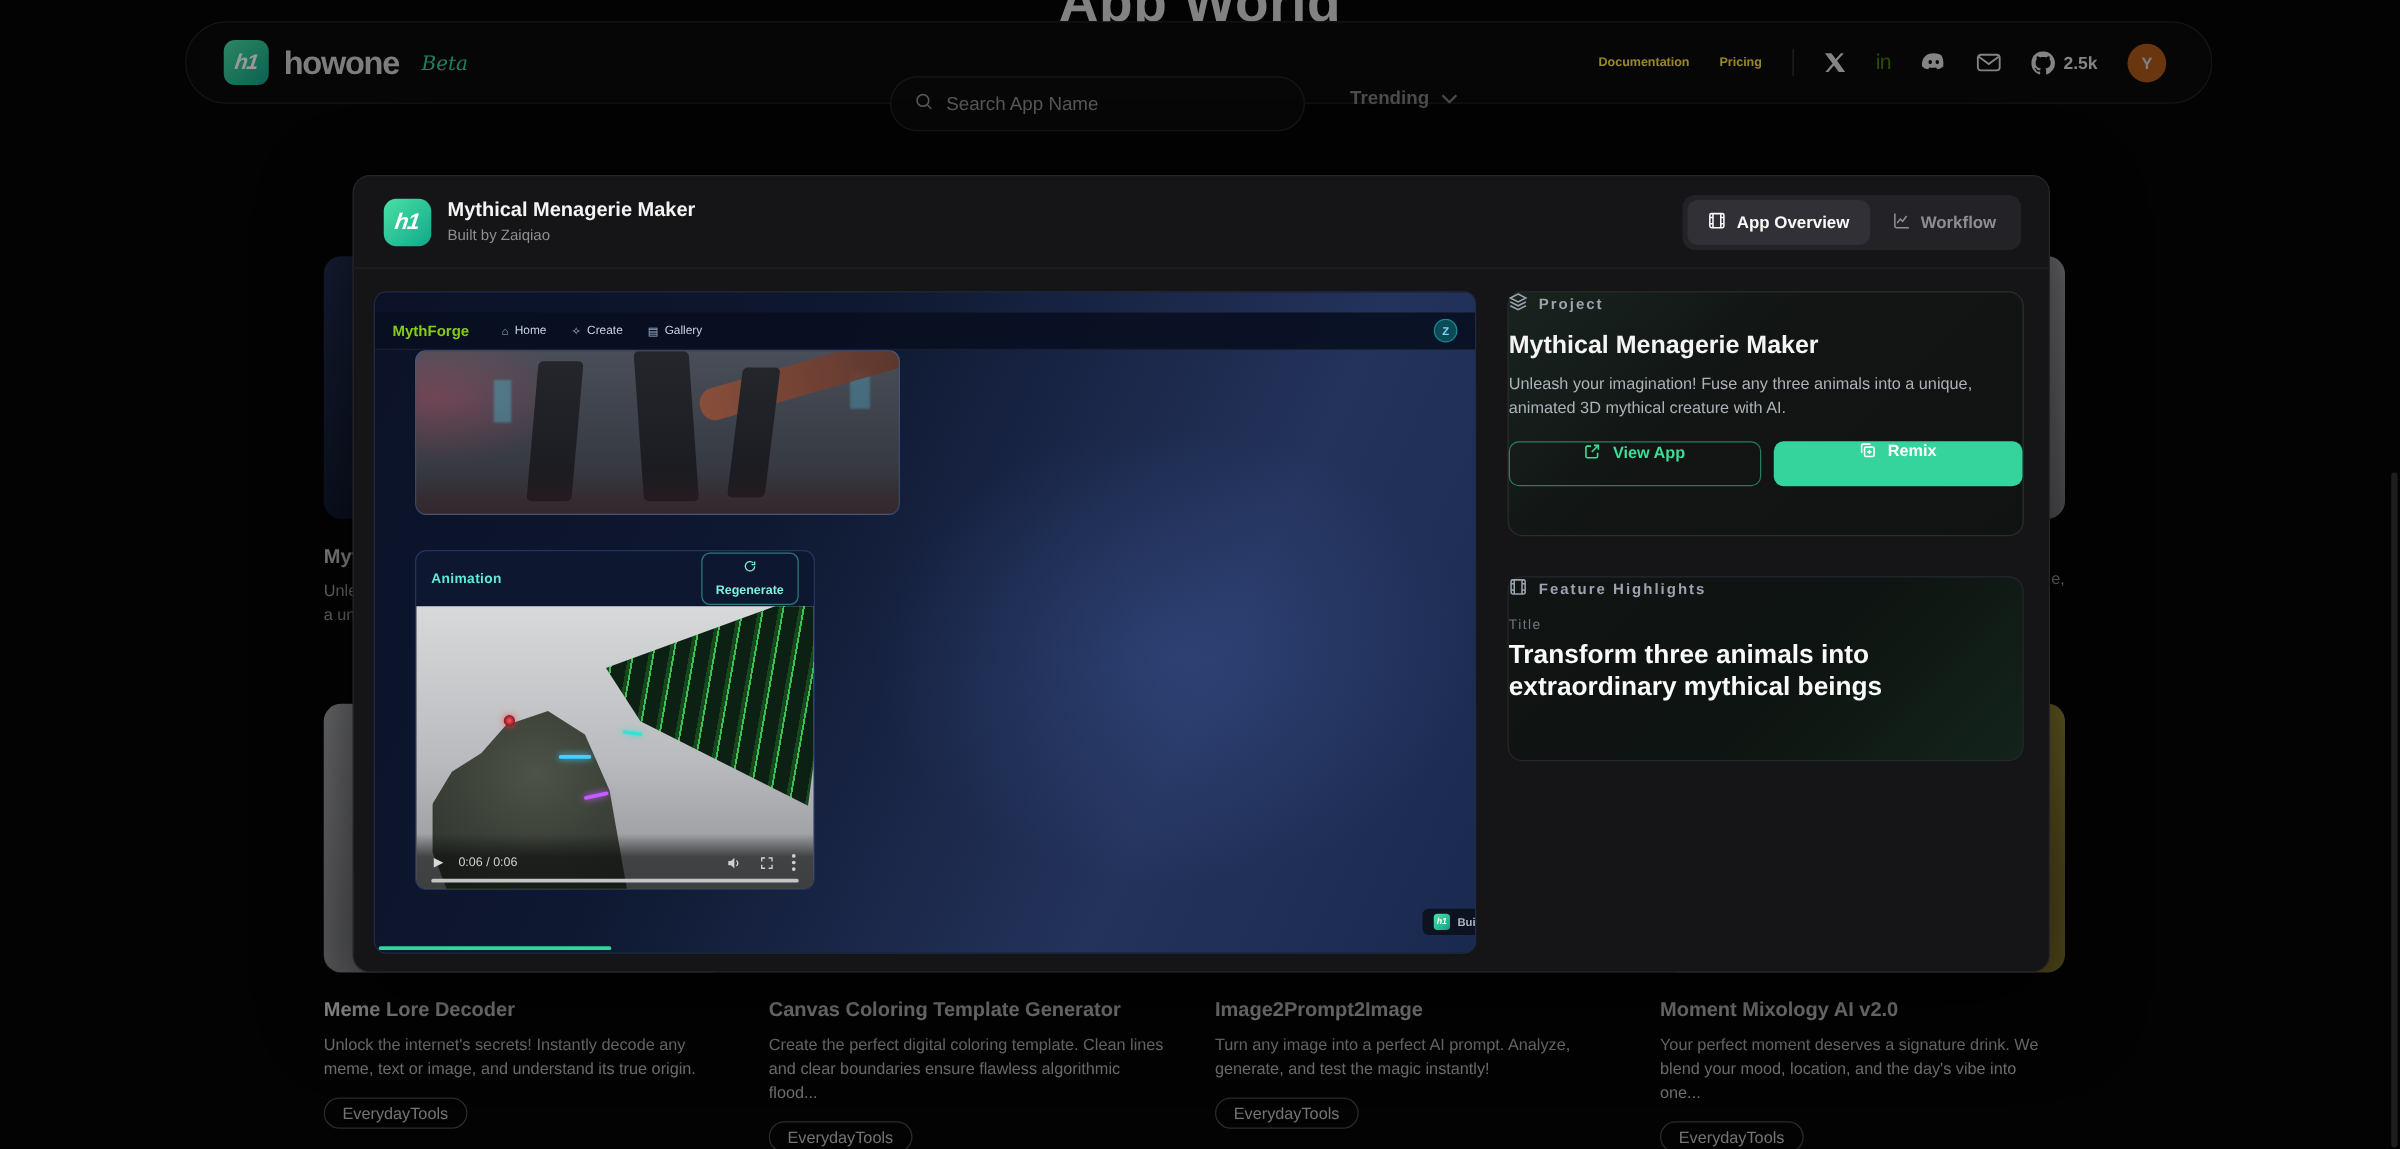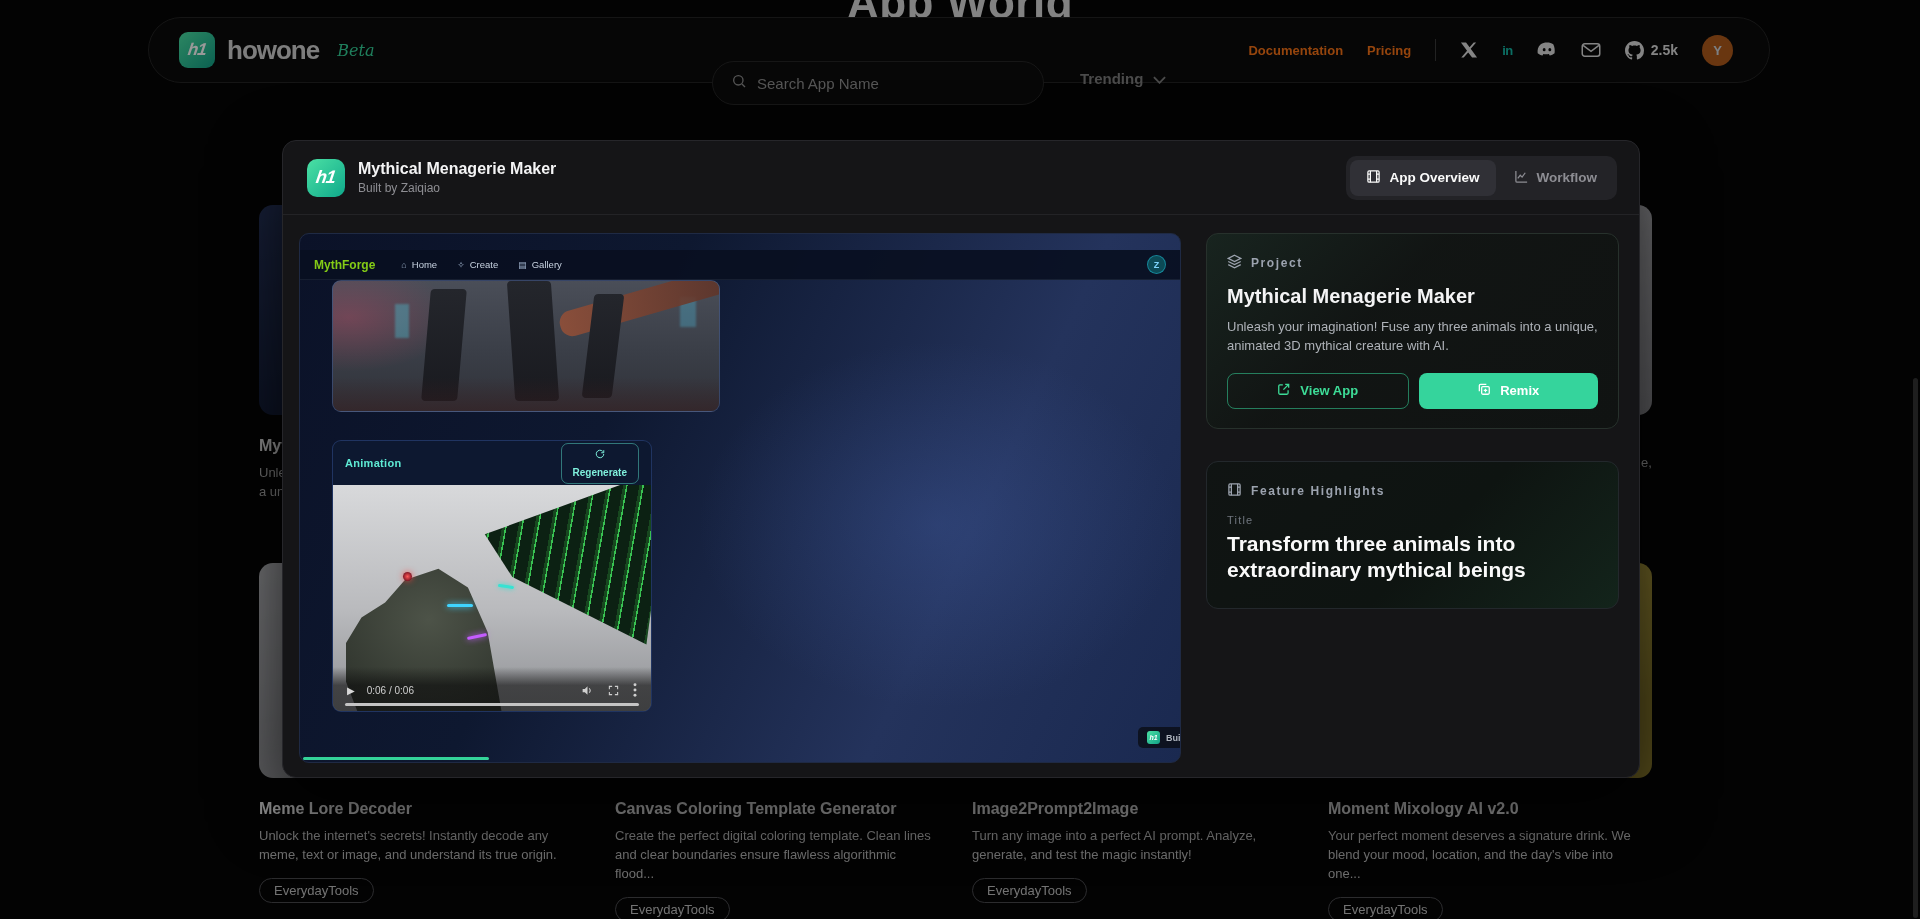--- a/index.html
+++ b/index.html
@@ -22,7 +22,7 @@
   .wordmark { font-size:26px; font-weight:800; color:#d0d0d0; letter-spacing:-1px; }
   .beta { font-family:"DejaVu Serif", serif; font-style:italic; font-size:16px; color:#34d399; margin-left:6px; }
   .header-right { margin-left:auto; display:flex; align-items:center; gap:24px; }
-  .hnav { font-size:13px; font-weight:700; color:#f97316; cursor:pointer; }
+  .hnav { font-size:10px; font-weight:700; color:#fde047; cursor:pointer; }
   .vdiv { width:1px; height:22px; background:#3a3a3a; }
   .hicon { color:#dcdcdc; display:flex; align-items:center; }
   .hicon svg { display:block; }

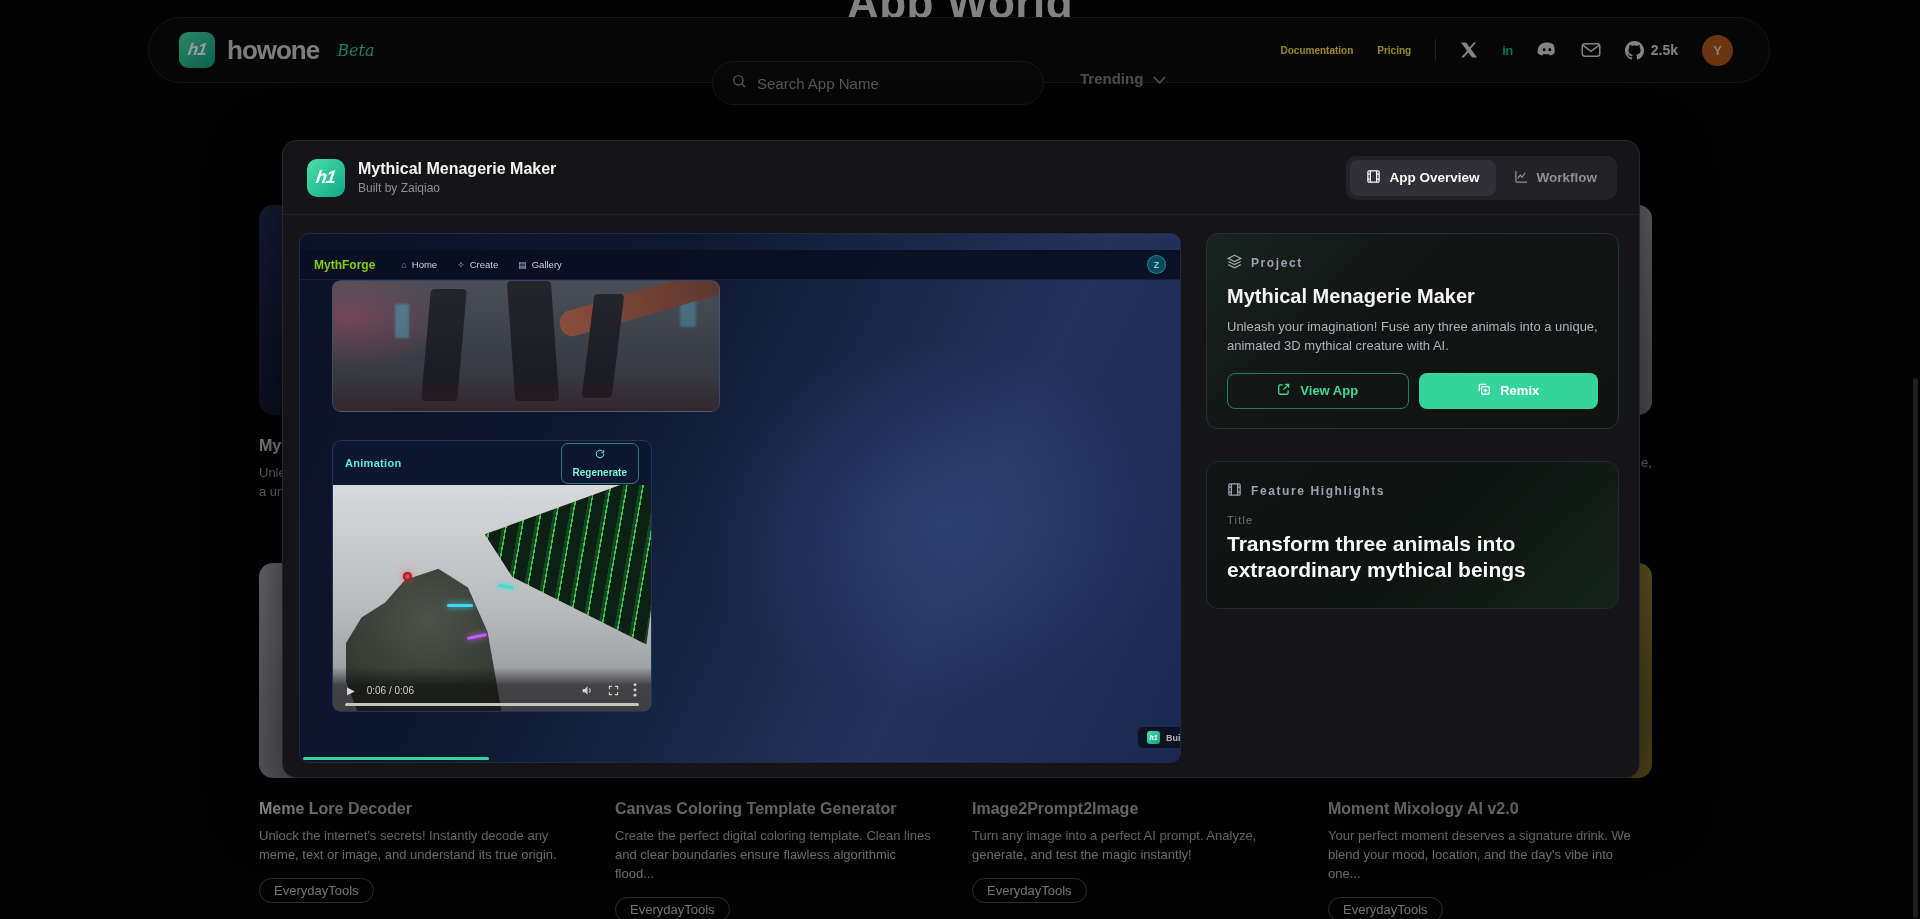--- a/index.html
+++ b/index.html
@@ -26,7 +26,7 @@
   .vdiv { width:1px; height:22px; background:#3a3a3a; }
   .hicon { color:#dcdcdc; display:flex; align-items:center; }
   .hicon svg { display:block; }
-  .in-glyph { font-weight:700; font-size:13px; color:#14b8a6; letter-spacing:-.5px; }
+  .in-glyph { font-weight:400; font-size:17px; color:#4d7c0f; letter-spacing:-.5px; }
   .gh-wrap { display:flex; align-items:center; gap:7px; color:#dcdcdc; font-size:14px; font-weight:700; }
   .avatar-y { width:31px; height:31px; border-radius:50%; background:#b05a1c; color:#cfd6dd;
     display:flex; align-items:center; justify-content:center; font-size:13px; font-weight:800; }

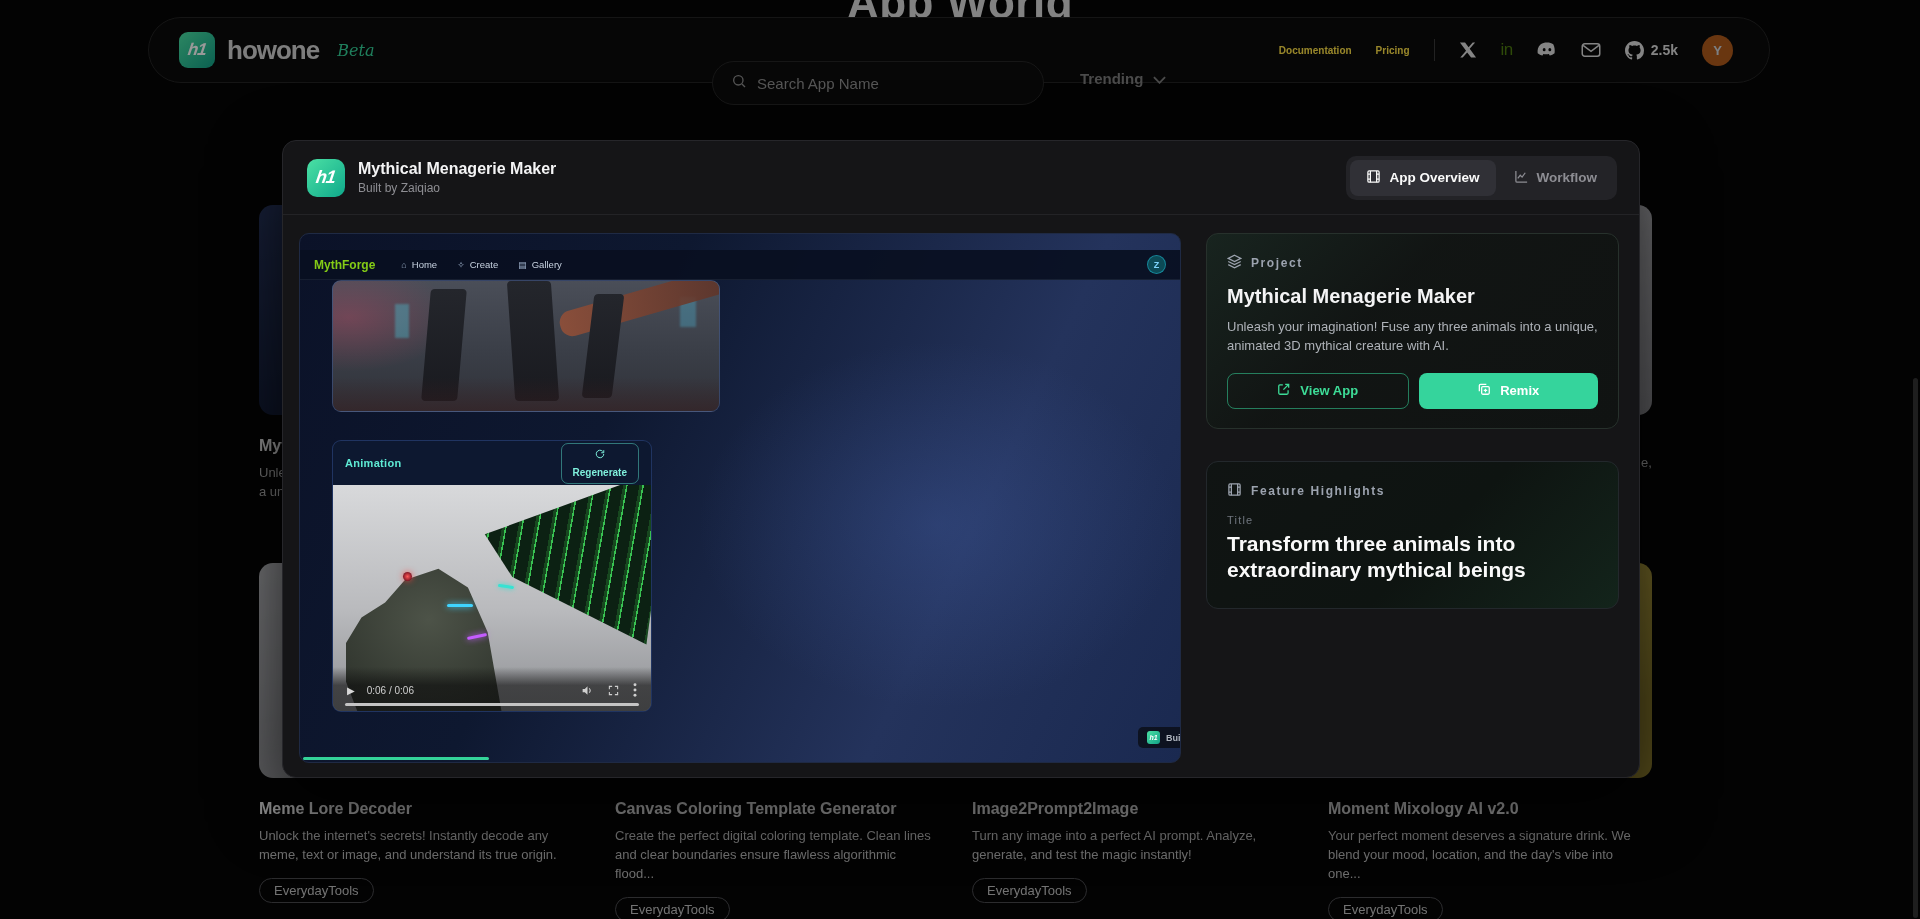--- a/index.html
+++ b/index.html
@@ -142,7 +142,7 @@
   .pv-scroll-ind { position:absolute; left:3px; bottom:2px; width:186px; height:3px; border-radius:2px; background:#34d399; }
 
   
-  .side-card { position:absolute; left:923px; width:413px; border-radius:12px; padding:20px; }
+  .side-card { position:absolute; left:923px; width:413px; border-radius:12px; }
   .project-card { top:92px; height:196px; border:1px solid #27312c;
     background:linear-gradient(135deg,#18241f 0%,#13181530 40%,#101312 100%), #111413; }
   .feature-card { top:320px; height:148px; border:1px solid #23282c;

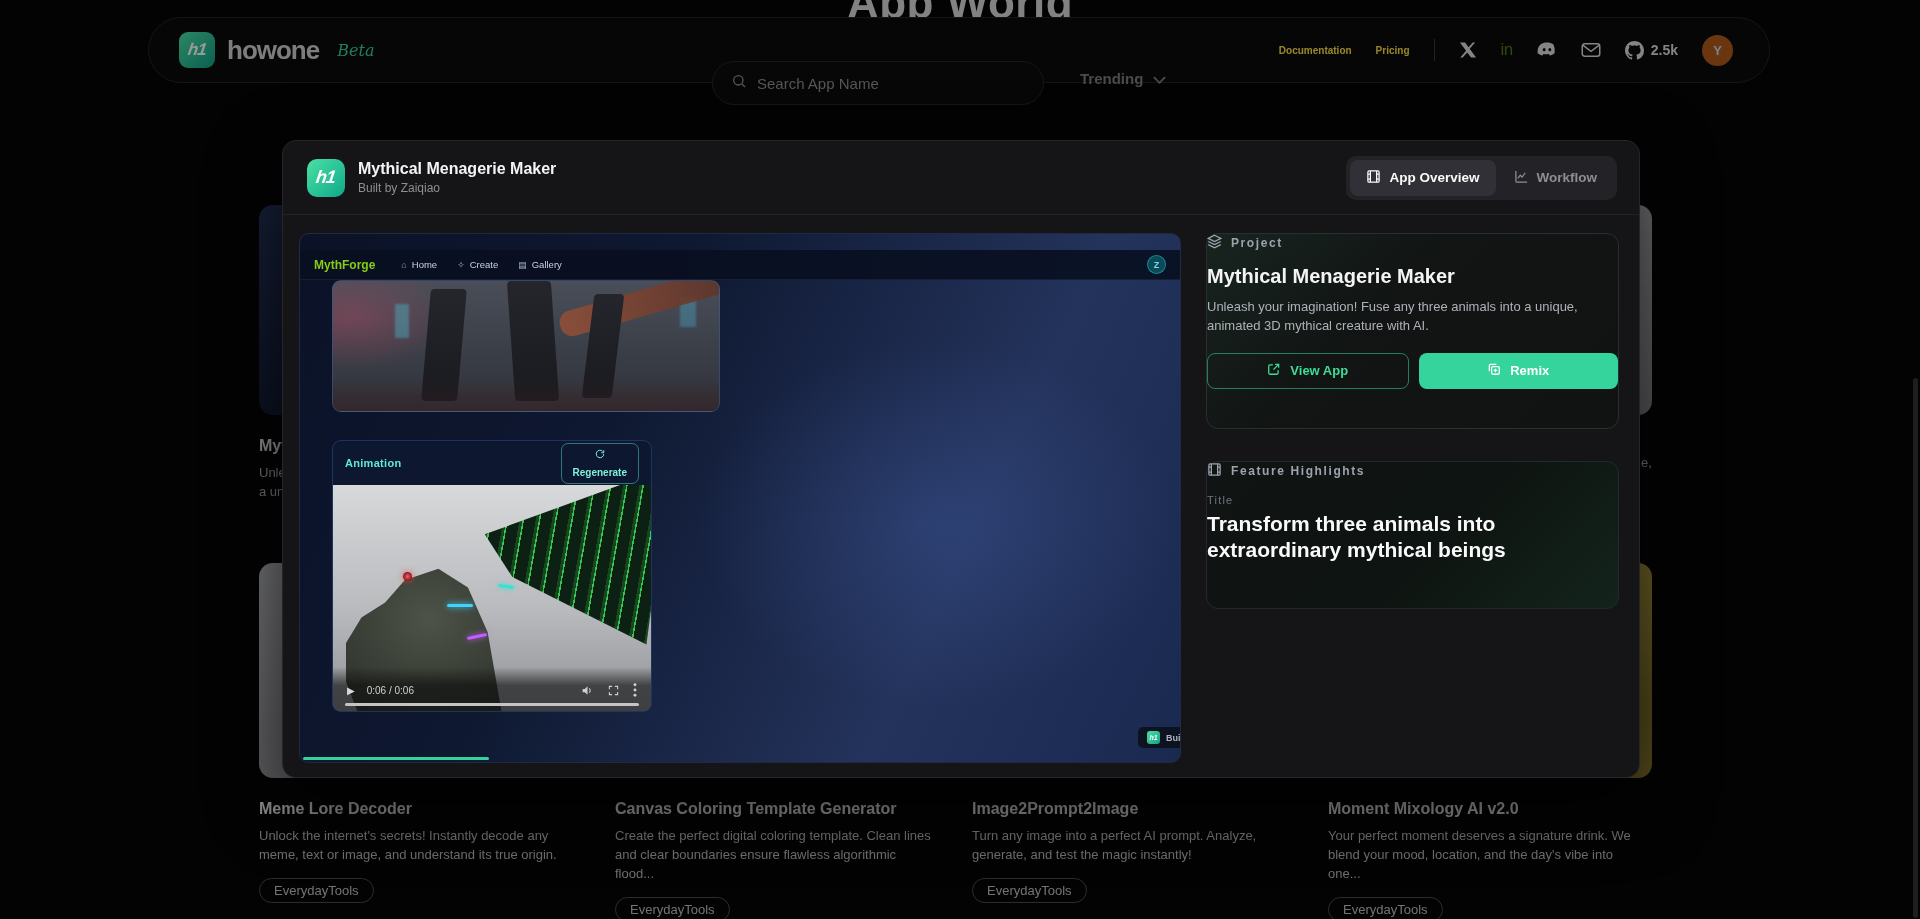--- a/index.html
+++ b/index.html
@@ -152,7 +152,7 @@
   .proj-title { margin-top:13px; font-size:20px; font-weight:800; color:#f4f4f5; }
   .proj-desc { margin-top:10px; font-size:13px; line-height:1.45; color:#aeb2b8; }
   .btn-row { margin-top:17px; display:flex; gap:10px; }
-  .btn { flex:1; height:36px; border-radius:8px; display:flex; align-items:center; justify-content:center;
+  .btn { flex:1; height:36px; border-radius:8px; display:flex; justify-content:center;
     gap:9px; font-size:13px; font-weight:700; cursor:pointer; }
   .btn-outline { border:1px solid rgba(52,211,153,.55); color:#3ddc97; background:transparent; }
   .btn-solid { background:#35d49c; color:#fff; }

